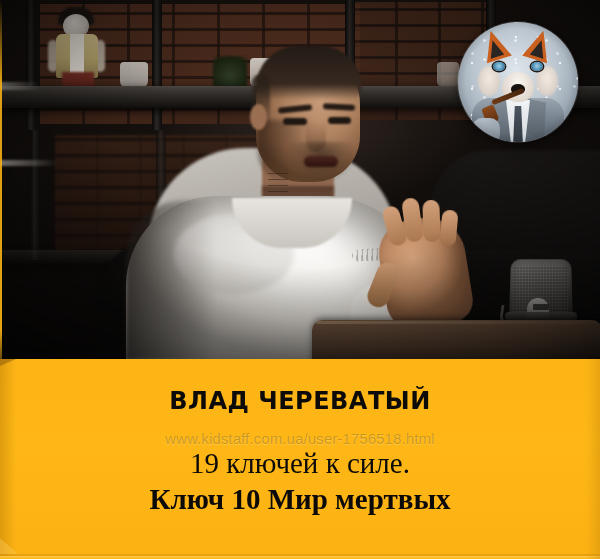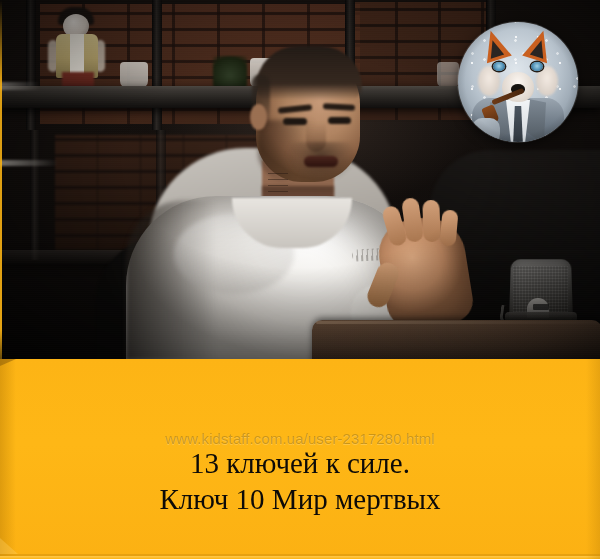--- a/index.html
+++ b/index.html
@@ -894,6 +894,7 @@
 
     <div class="band-inner">
 
+      <div class="speaker-name">ВЛАД ЧЕРЕВАТЫЙ</div>
 
       <div class="watermark">www.kidstaff.com.ua/user-2317280.html</div>
 

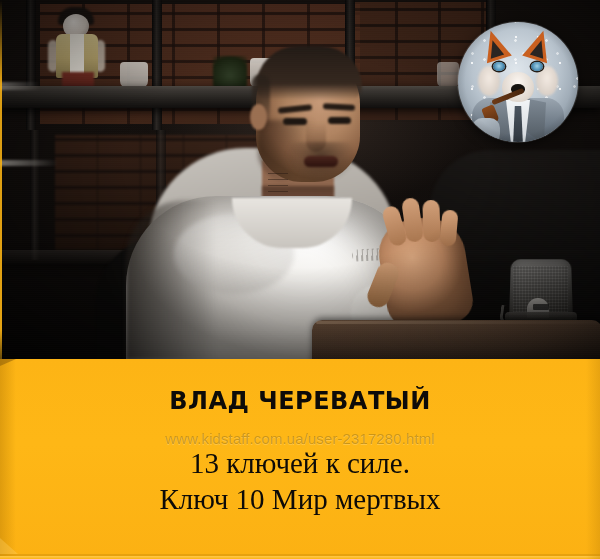--- a/index.html
+++ b/index.html
@@ -896,7 +896,7 @@
 
       <div class="speaker-name">ВЛАД ЧЕРЕВАТЫЙ</div>
 
-      <div class="watermark">www.kidstaff.com.ua/user-2317280.html</div>
+      <div class="watermark">www.kidstaff.com.ua/user-1756518.html</div>
 
       <div class="course-title">
         <span class="l1">13 ключей к силе.</span>

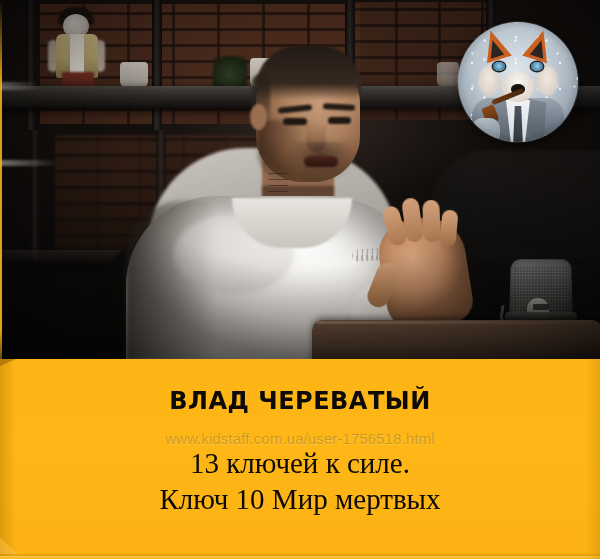--- a/index.html
+++ b/index.html
@@ -899,7 +899,7 @@
       <div class="watermark">www.kidstaff.com.ua/user-1756518.html</div>
 
       <div class="course-title">
-        <span class="l1">13 ключей к силе.</span>
+        <span class="l1">19 ключей к силе.</span>
         <span class="l2">Ключ 10 Мир мертвых</span>
       </div>
 

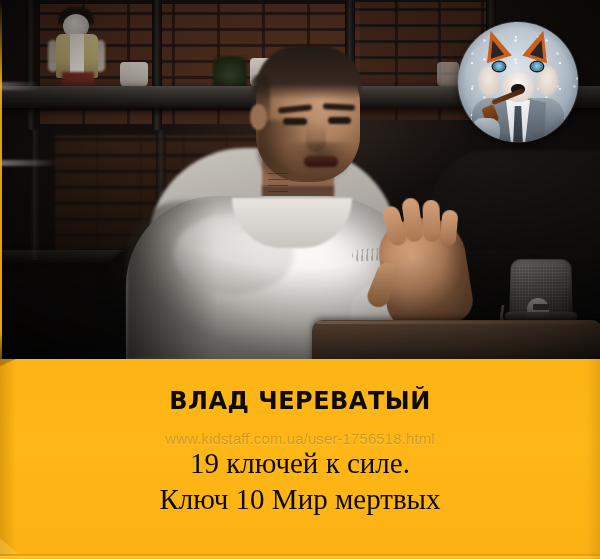--- a/index.html
+++ b/index.html
@@ -762,7 +762,7 @@
     color: #0c0a08;
     line-height: 1.25;
   }
-  .course-title .l2 { display: block; }
+  .course-title .l2 { display: block; font-weight: bold; }
 
   .handle {
     position: absolute;

